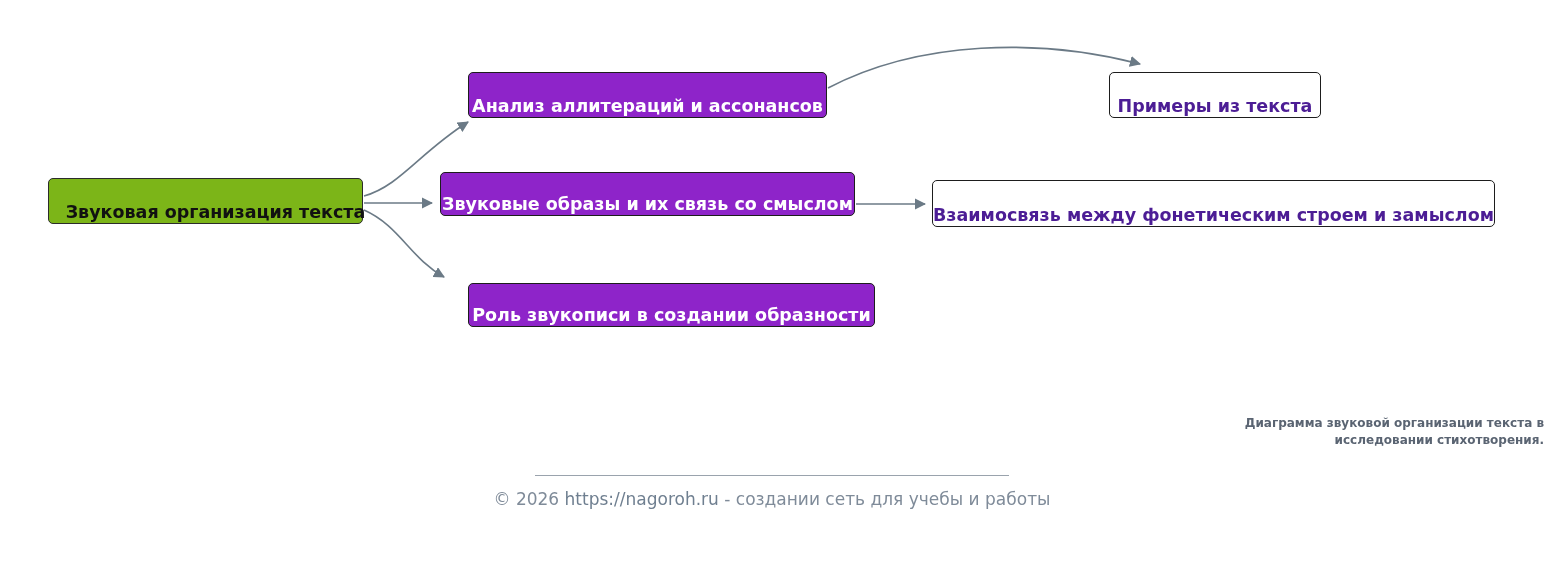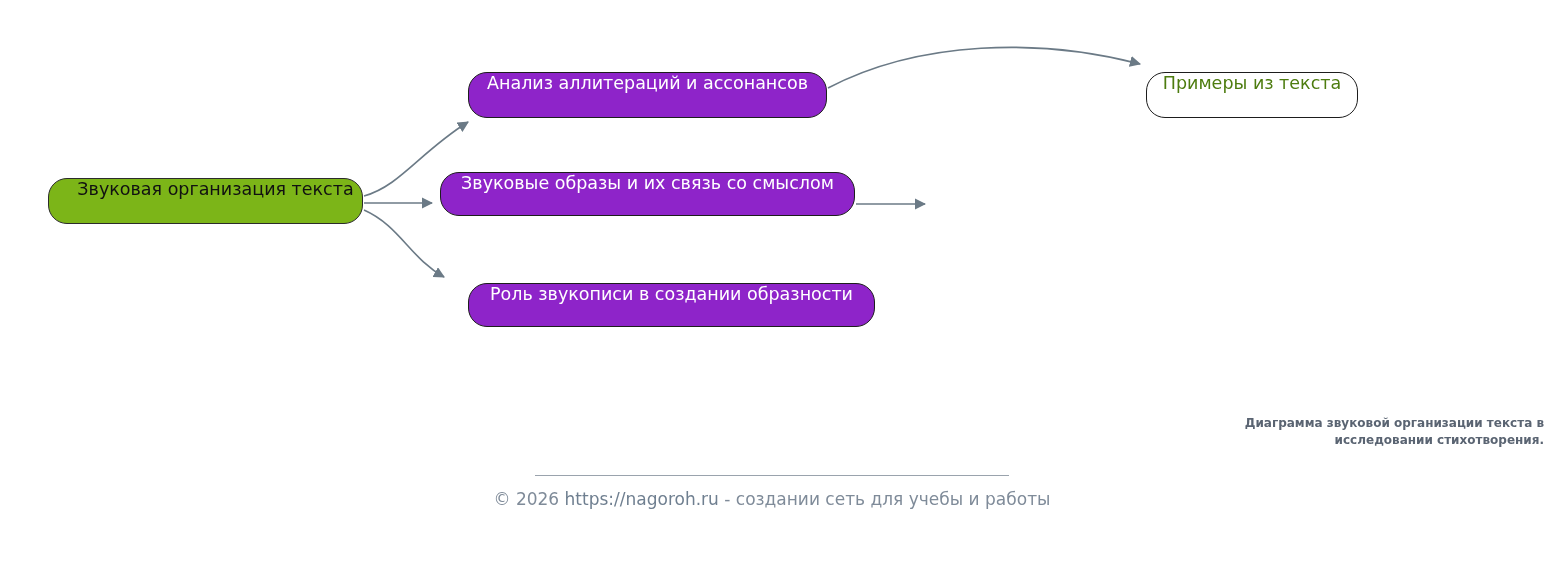--- a/index.html
+++ b/index.html
@@ -33,13 +33,14 @@
     position: absolute;
     box-sizing: border-box;
     display: flex;
-    align-items: flex-start;
+    align-items: flex-end;
     justify-content: center;
-    border-radius: 19px;
+    border-radius: 5px;
     font-size: 17.5px;
     line-height: 1.2;
     white-space: nowrap;
     padding: 0 14px;
+    font-weight: bold;
   }
   .node-root {
     background: #7cb518;

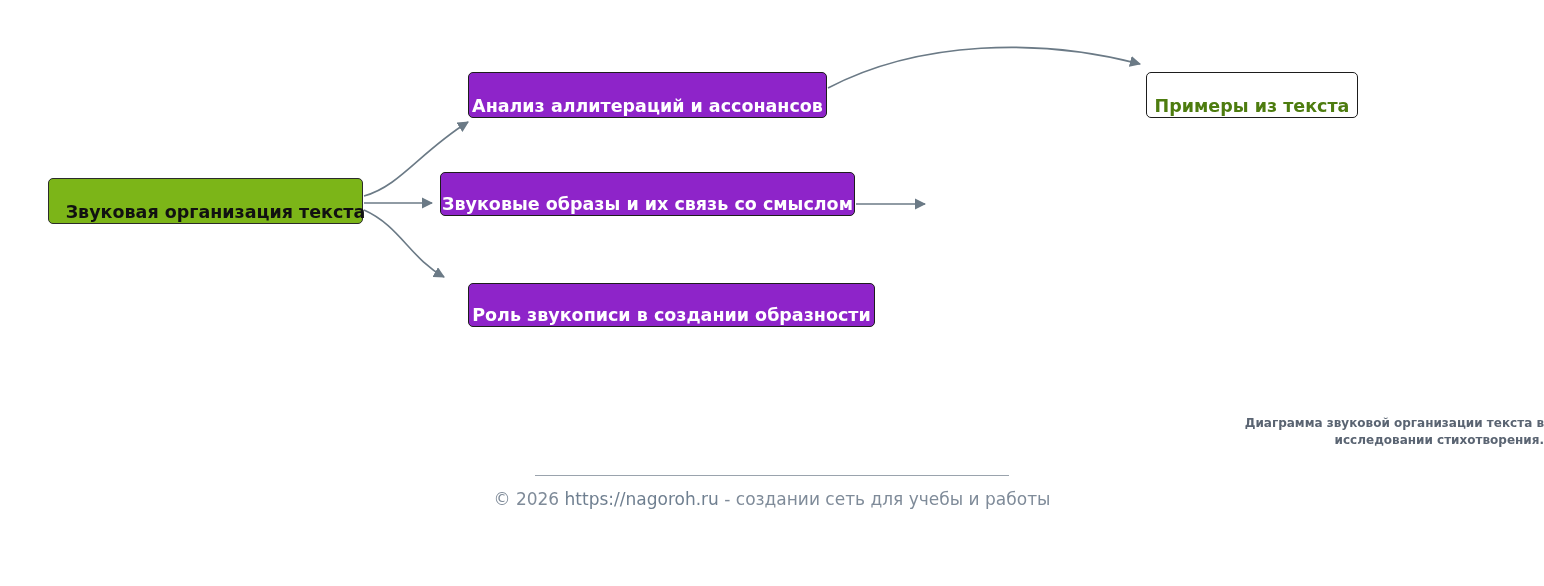--- a/index.html
+++ b/index.html
@@ -55,8 +55,7 @@
   .node-plain {
     background: #ffffff;
     border: 1.4px solid #1d1d1d;
-    color: #4d7c0f;
-    margin-left: 37px;
+    color: #4c1d95;
   }
   .caption {
     position: absolute;

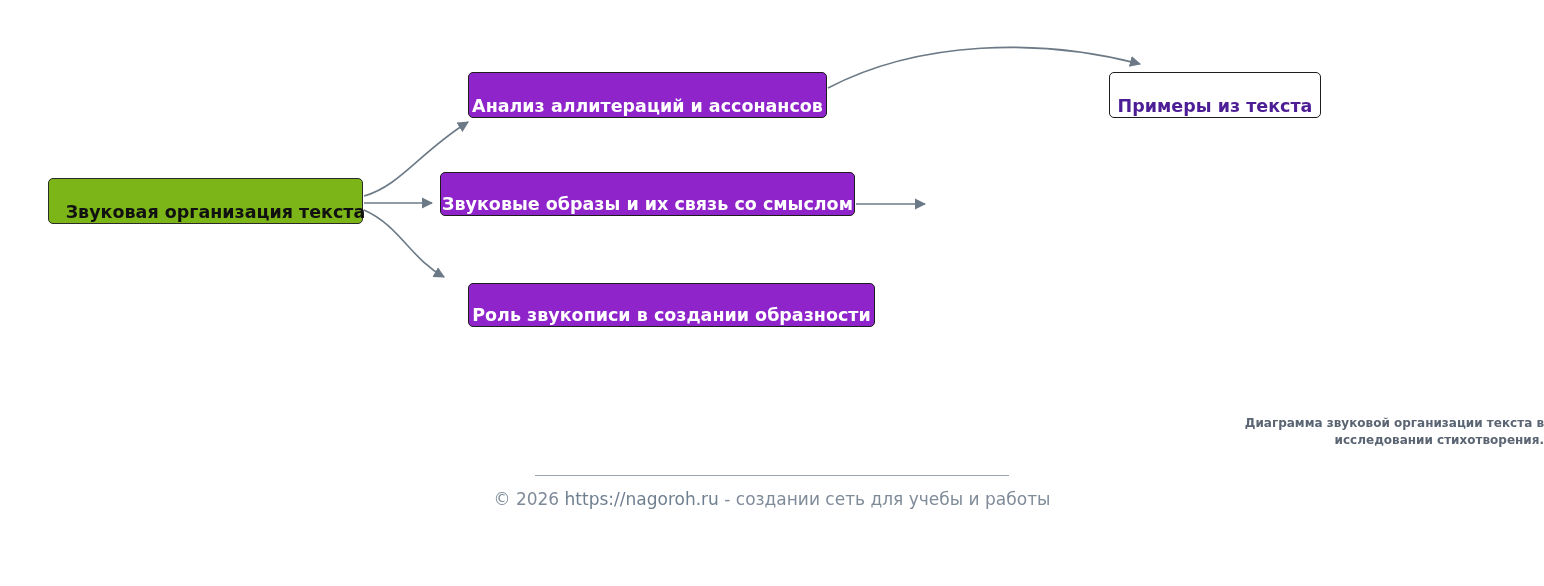--- a/index.html
+++ b/index.html
@@ -130,6 +130,9 @@
     <span>Примеры из текста</span>
   </div>
 
+  <div class="node node-plain" style="left:932px; top:180px; width:563px; height:47px;">
+    <span>Взаимосвязь между фонетическим строем и замыслом</span>
+  </div>
 
   <div class="caption" style="left:0; top:415px;">
     <div>Диаграмма звуковой организации текста в</div>

